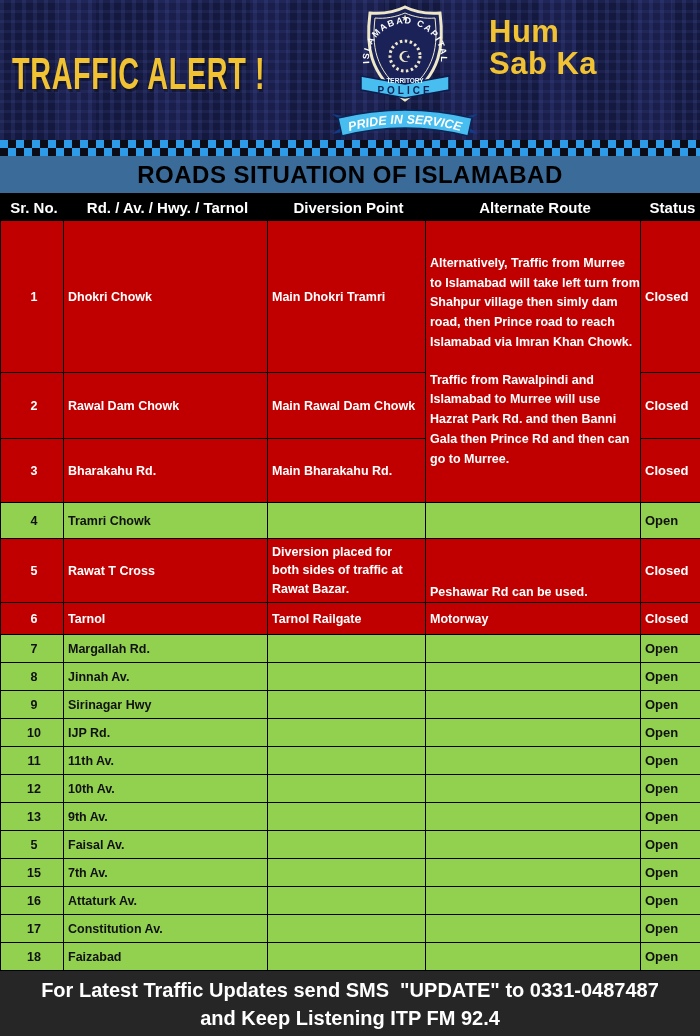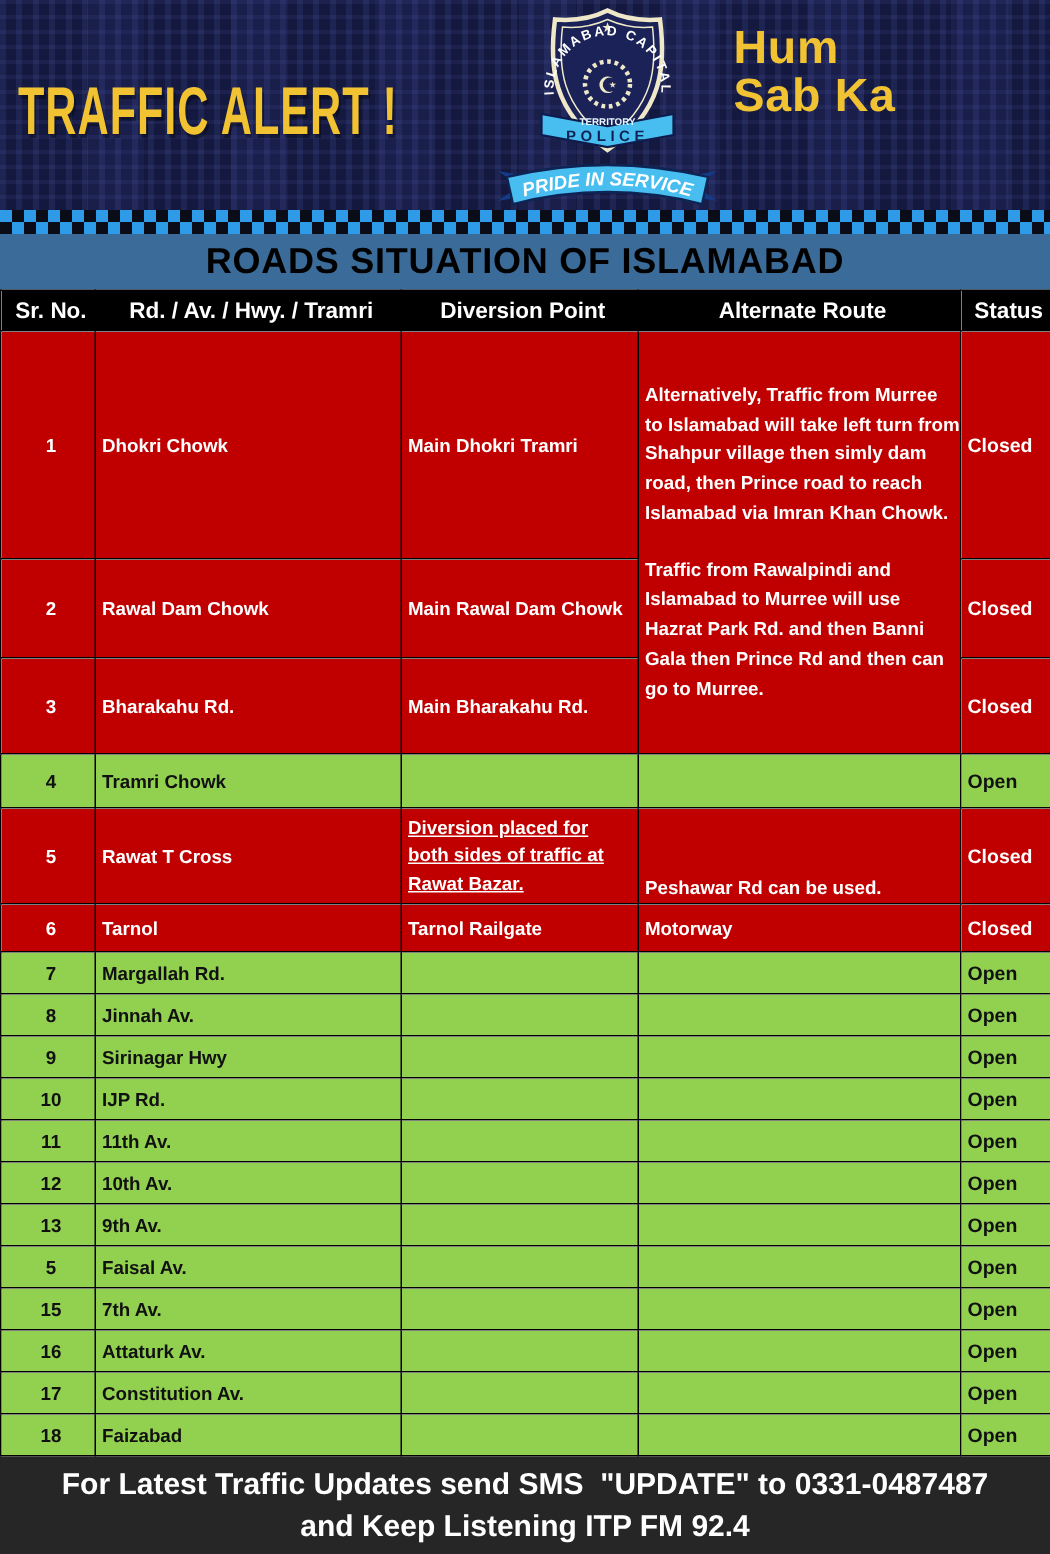--- a/index.html
+++ b/index.html
@@ -115,7 +115,7 @@
     <thead>
       <tr>
         <th>Sr. No.</th>
-        <th>Rd. / Av. / Hwy. / Tramri</th>
+        <th>Rd. / Av. / Hwy. / Tarnol</th>
         <th>Diversion Point</th>
         <th>Alternate Route</th>
         <th>Status</th>

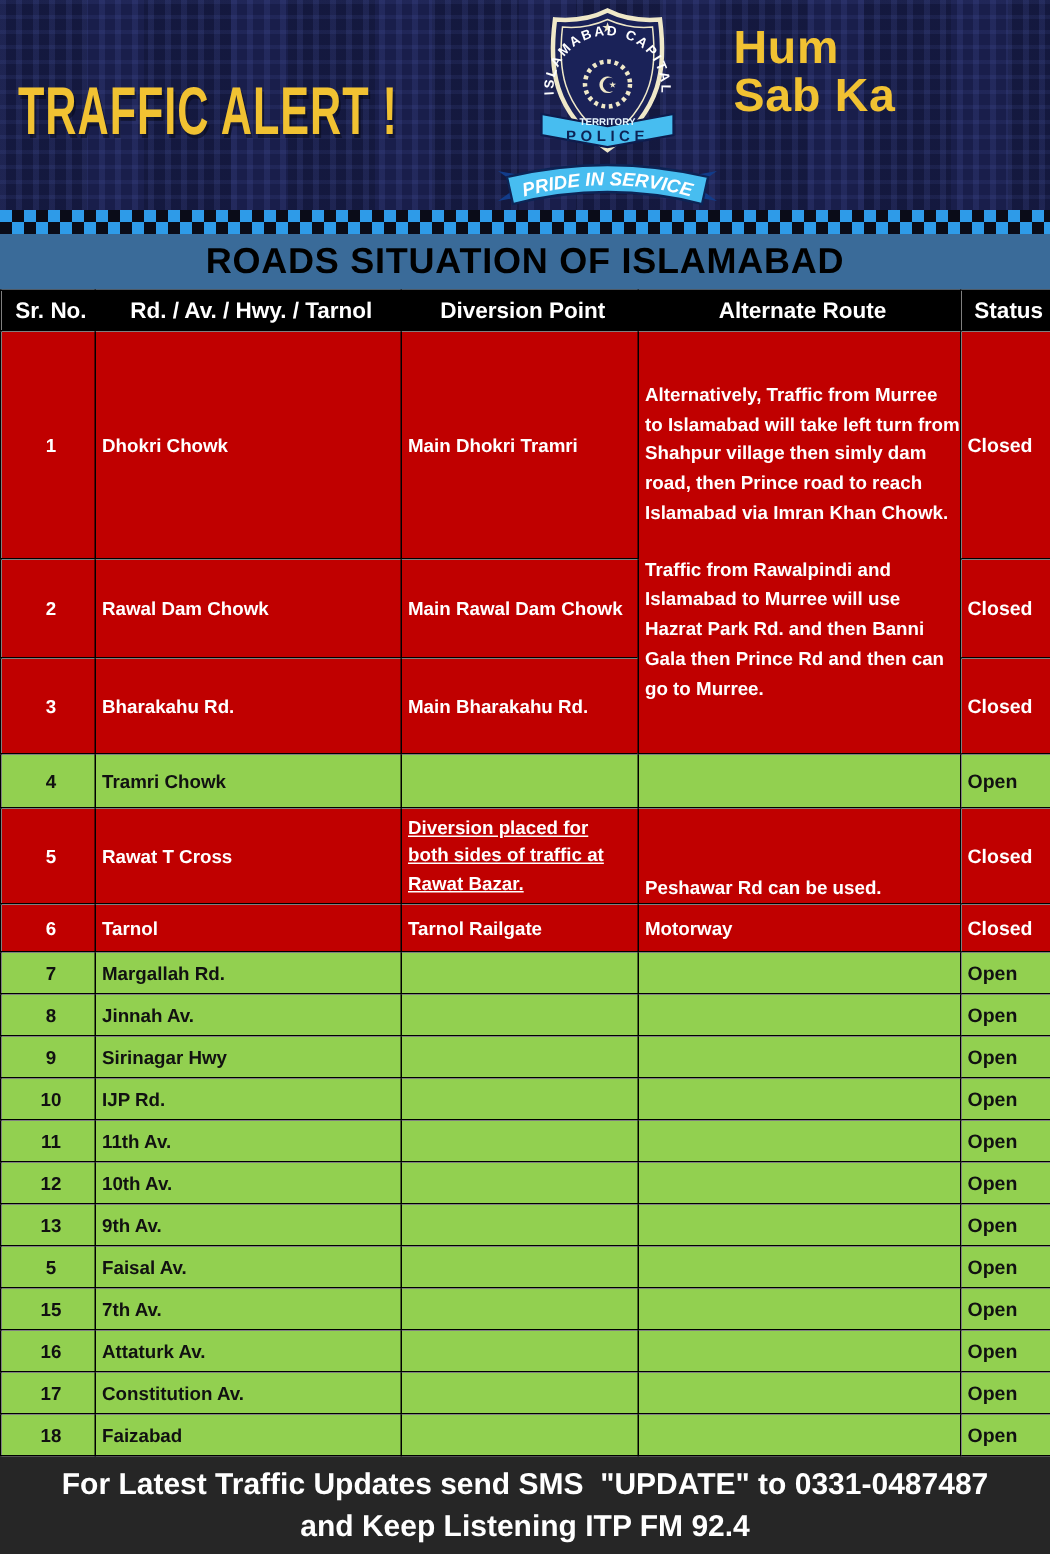--- a/index.html
+++ b/index.html
@@ -44,7 +44,7 @@
   td.c-sr{text-align:center;font-size:12.5px;font-weight:700;padding:0;}
   td.c-road,td.c-div,td.c-alt,td.c-status{font-size:12.5px;font-weight:700;text-align:left;}
   td.c-status{font-size:13px;}
-  td.c-div.preline{white-space:pre-line;line-height:1.45;text-decoration:underline;}
+  td.c-div.preline{white-space:pre-line;line-height:1.45;}
   td.c-alt.bottom{vertical-align:bottom;padding-bottom:3px;}
   td.merged{vertical-align:middle;padding:4px 6px;}
   td.merged p{margin:0 0 18px 0;line-height:1.58;font-size:12.5px;font-weight:700;}

